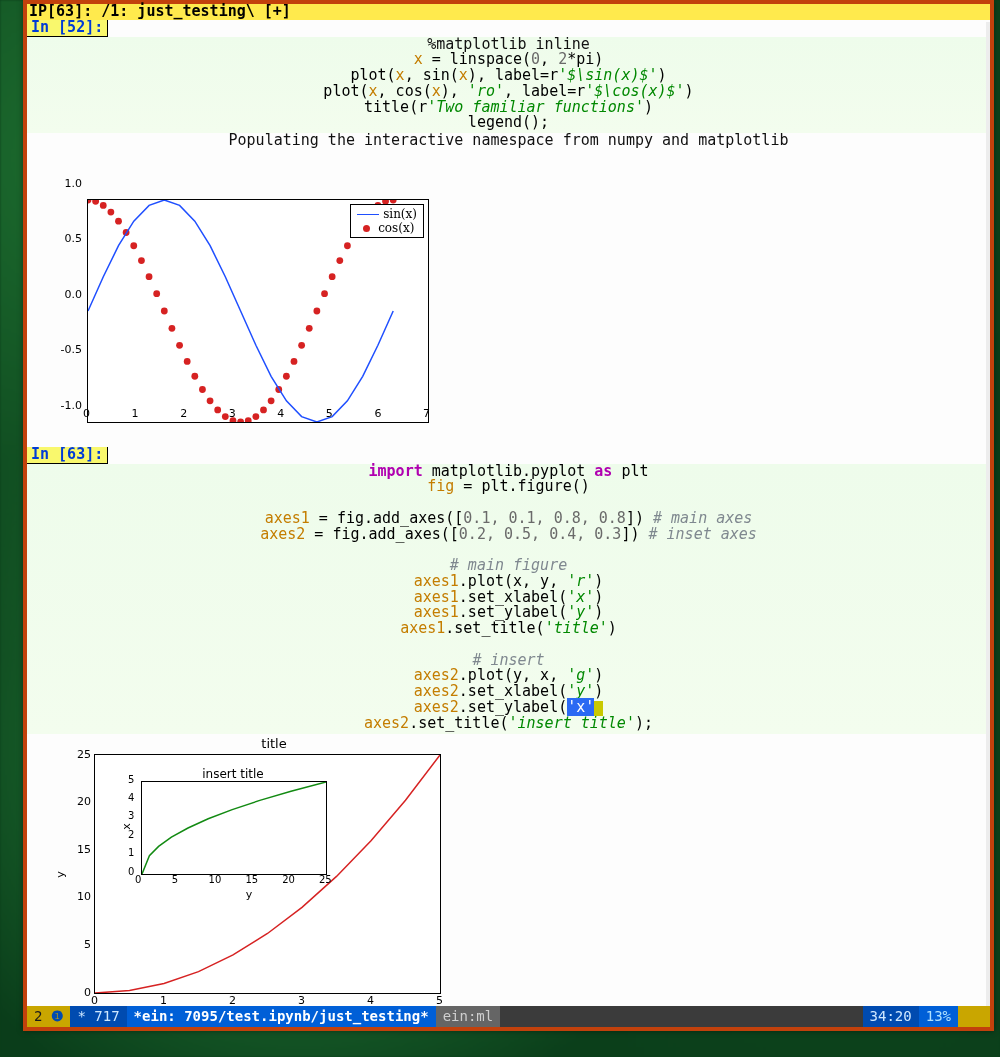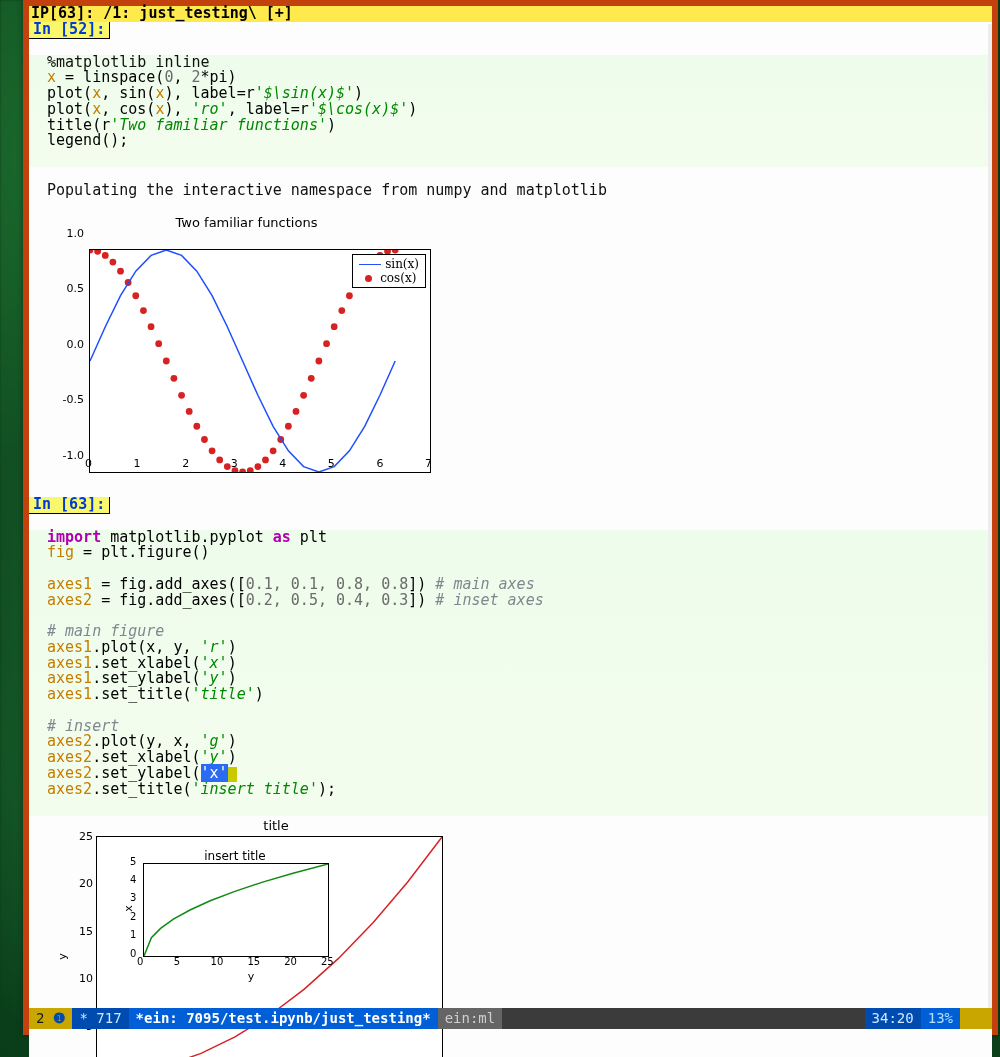--- a/index.html
+++ b/index.html
@@ -33,7 +33,7 @@
     width: 963px;
     height: 1023px;
     background: #7f1d1d;
-    border: 6px solid #c2410c;
+    border: 4px solid #c2410c;
     box-shadow: 0 0 6px rgba(0,0,0,0.4);
   }
   .tab-bar {

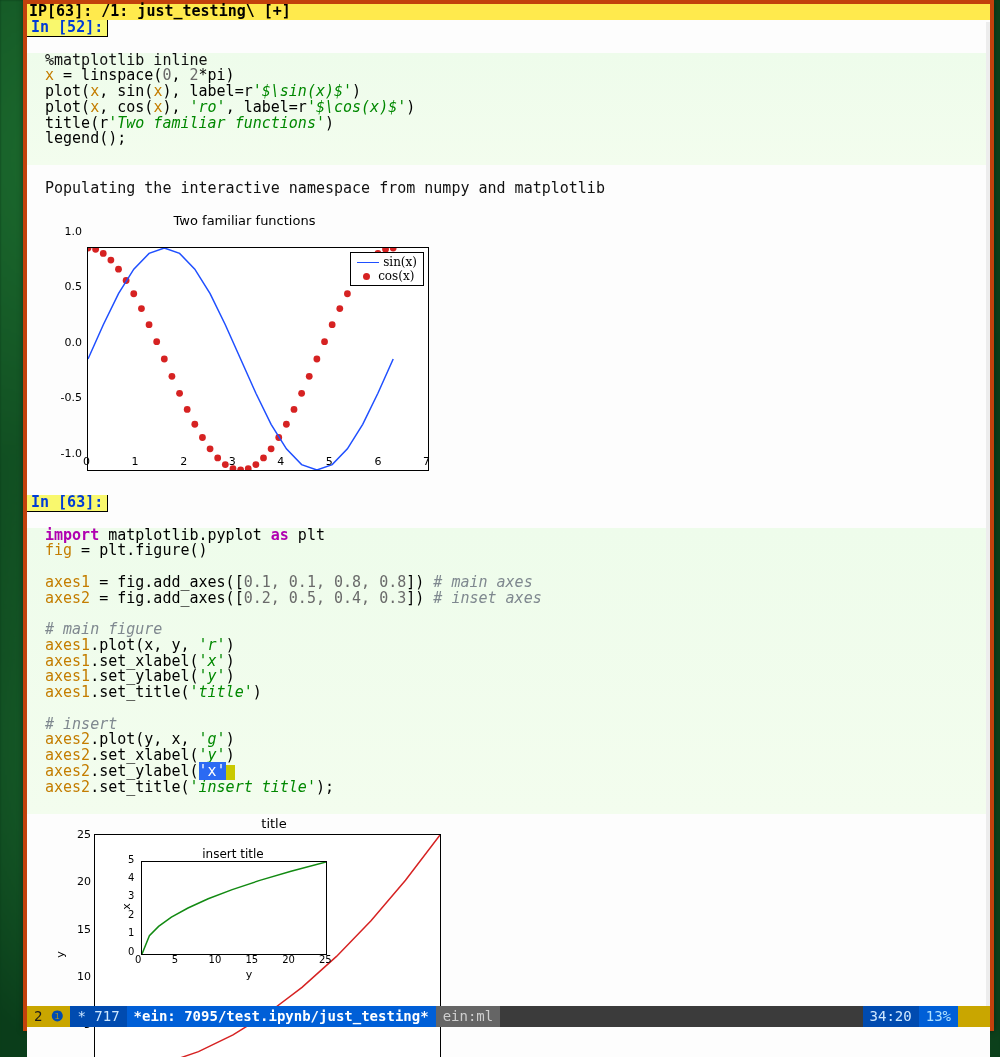--- a/index.html
+++ b/index.html
@@ -67,9 +67,10 @@
     color: #111;
   }
   pre {
-    margin: 16px;
+    margin: 0;
     font-family: inherit;
     white-space: pre;
+    text-align: center;
   }
   
   .kw   { color: #b000b0; font-weight: bold; }

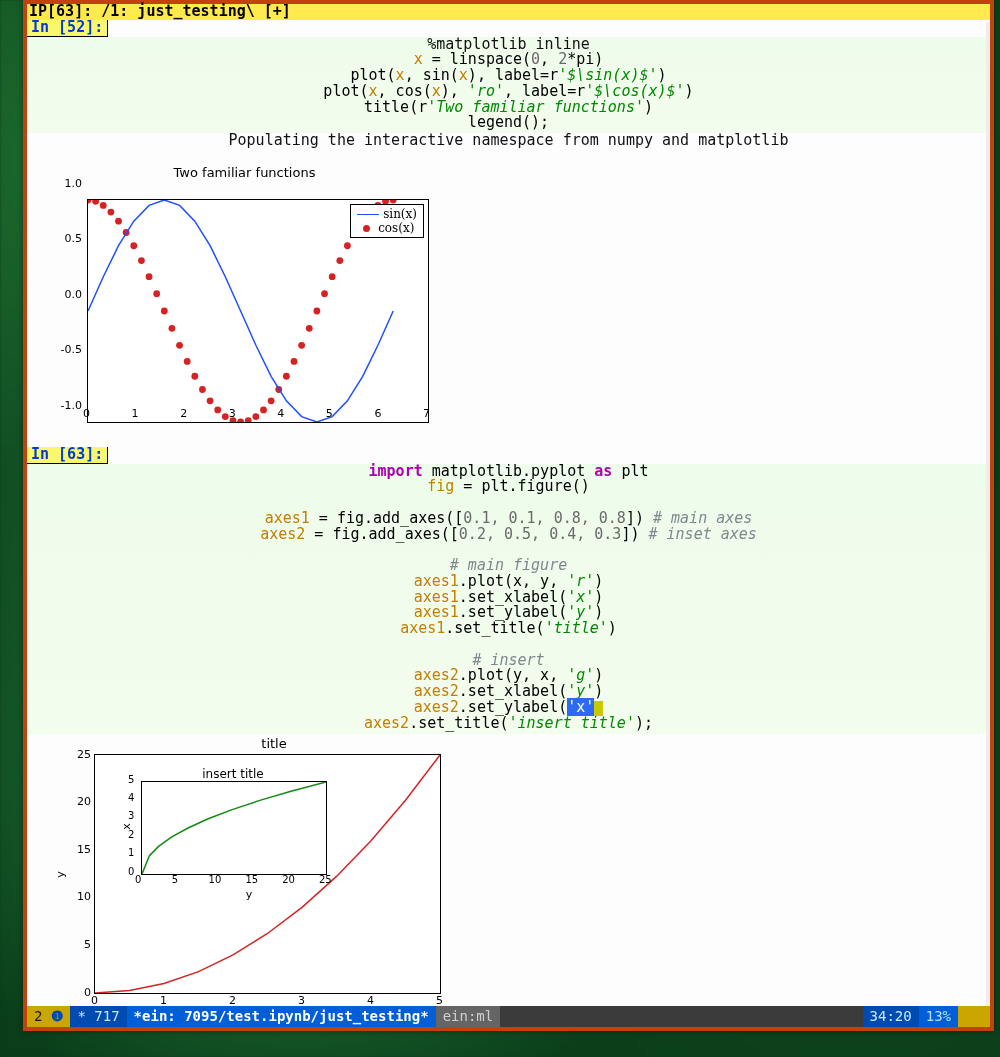--- a/index.html
+++ b/index.html
@@ -205,7 +205,6 @@
 
     
     <div class="chart1">
-      <div class="chart-title" style="top:-4px;">Two familiar functions</div>
       <div class="plot-area" id="plot1" style="left:40px; top:30px; width:340px; height:222px;">
         <svg width="340" height="222" viewBox="0 0 340 222">
           <g id="c1-grid"></g>

